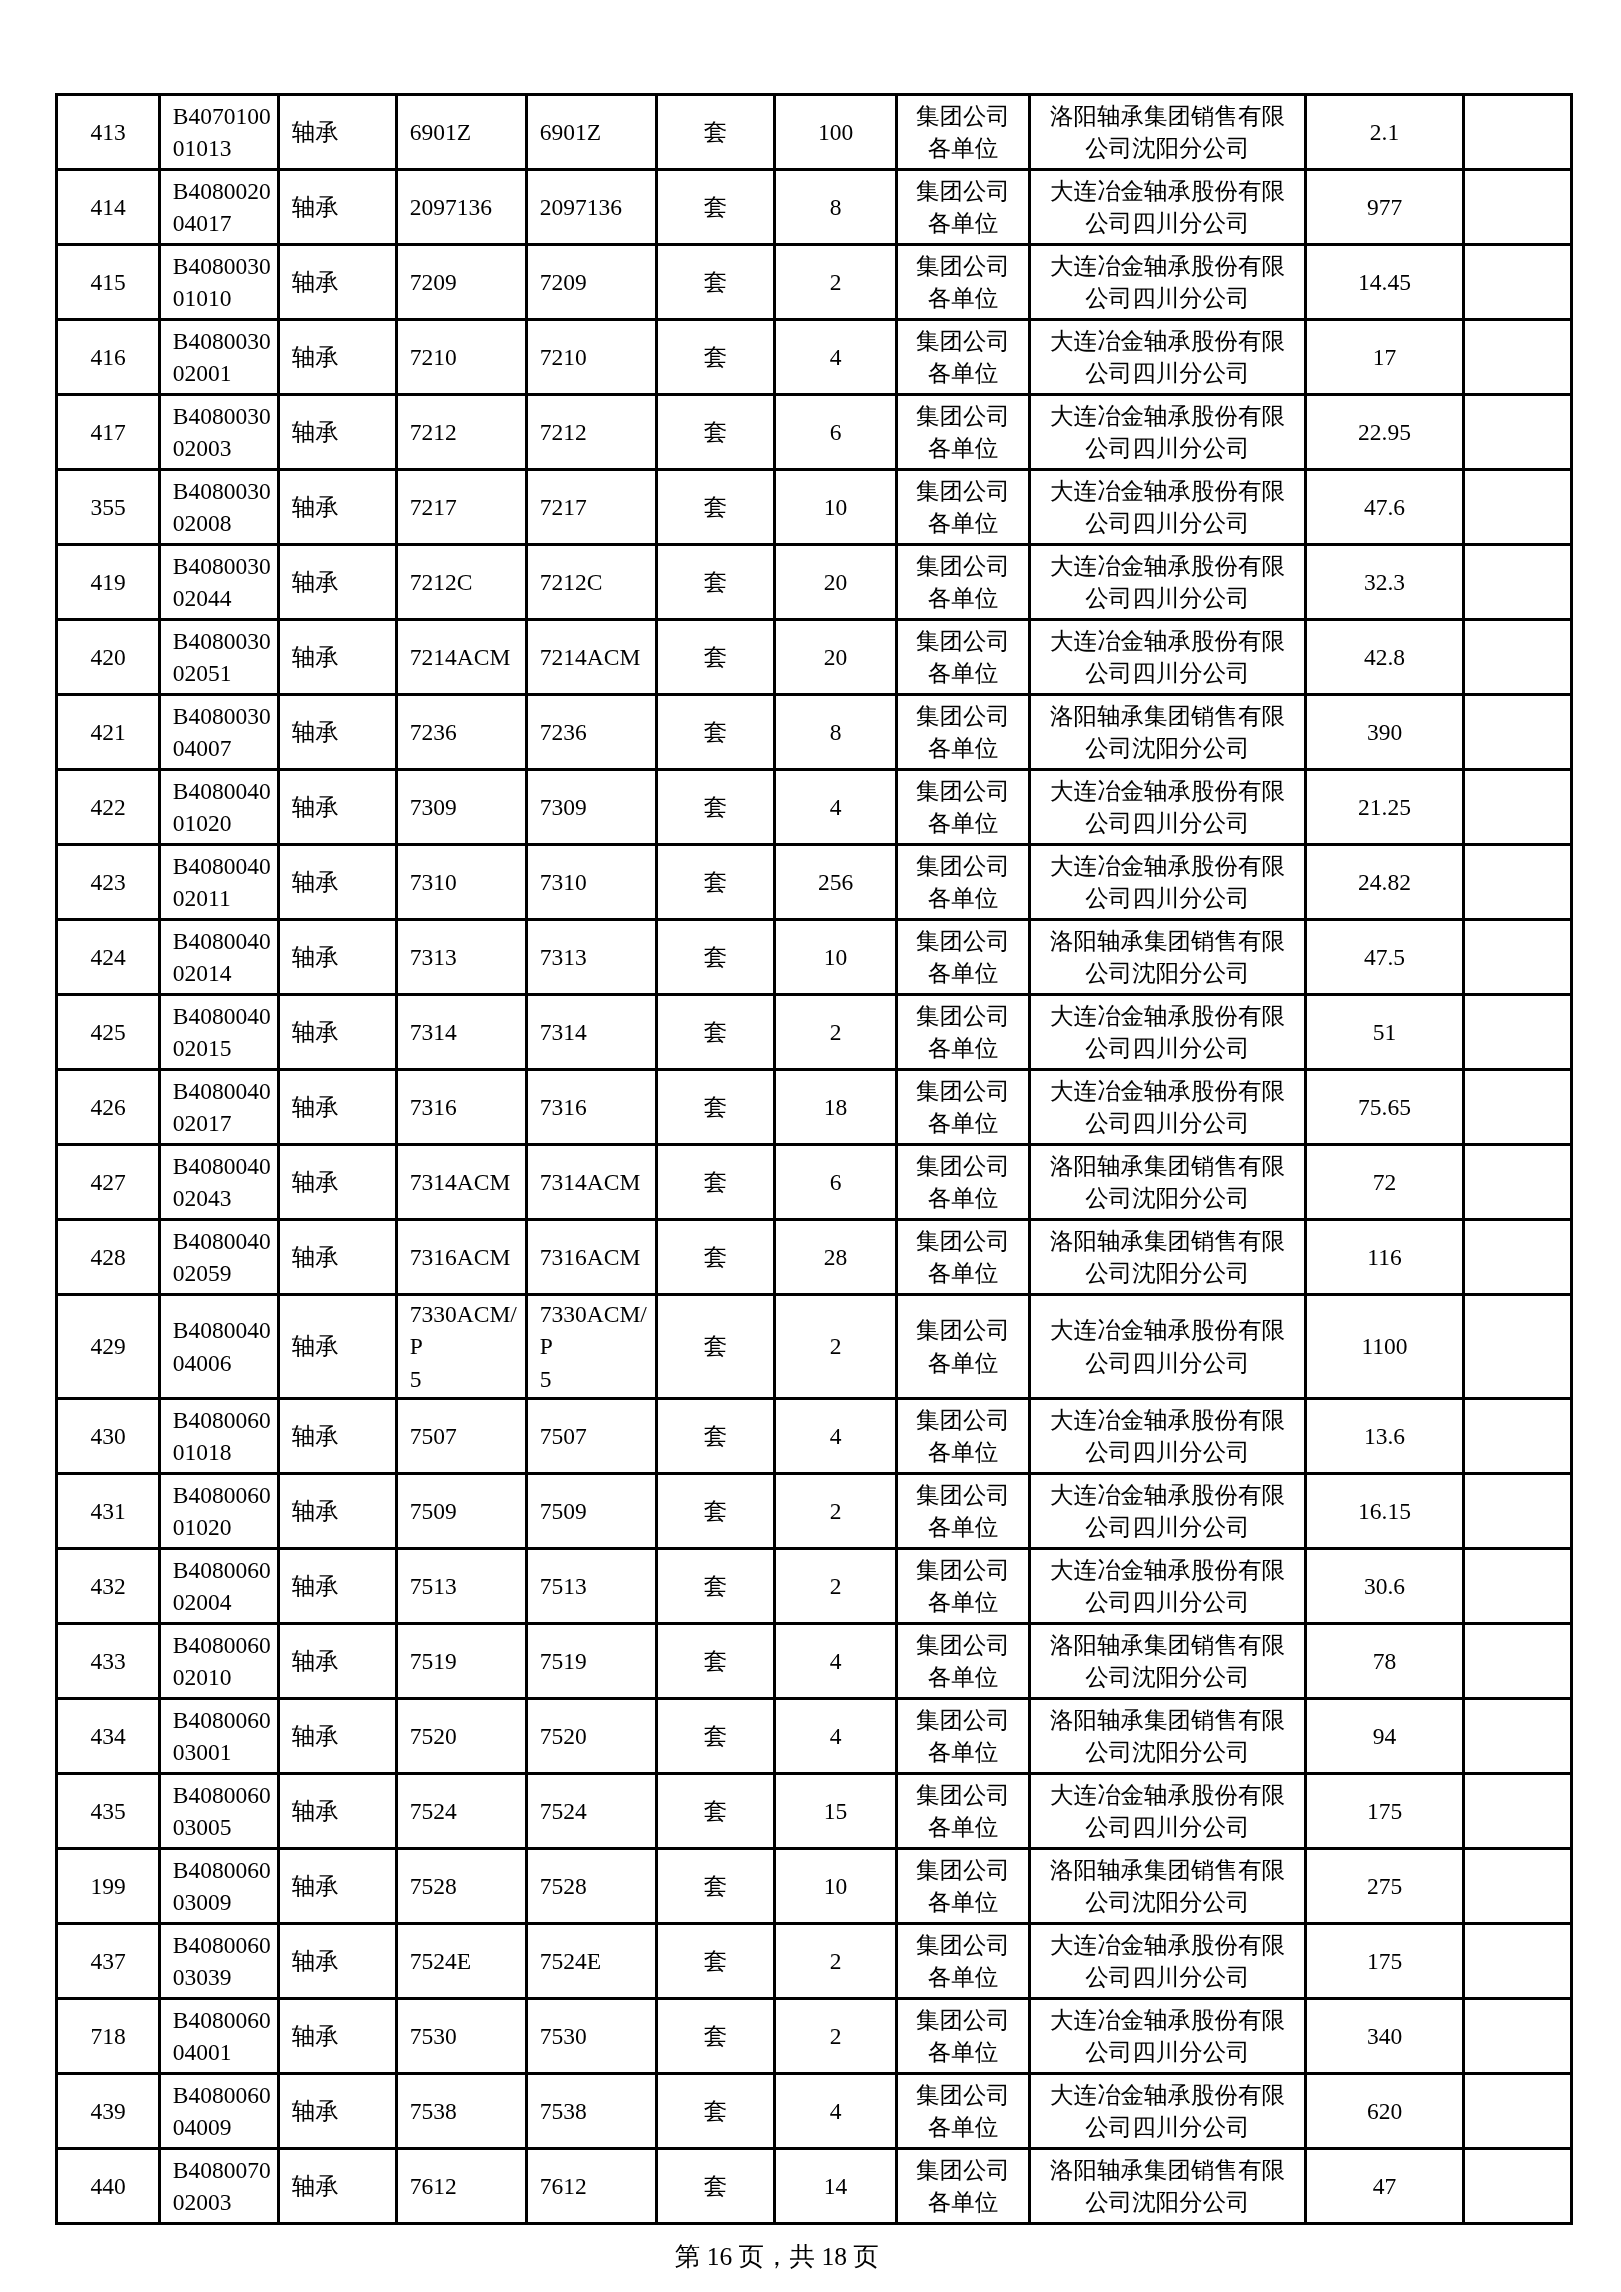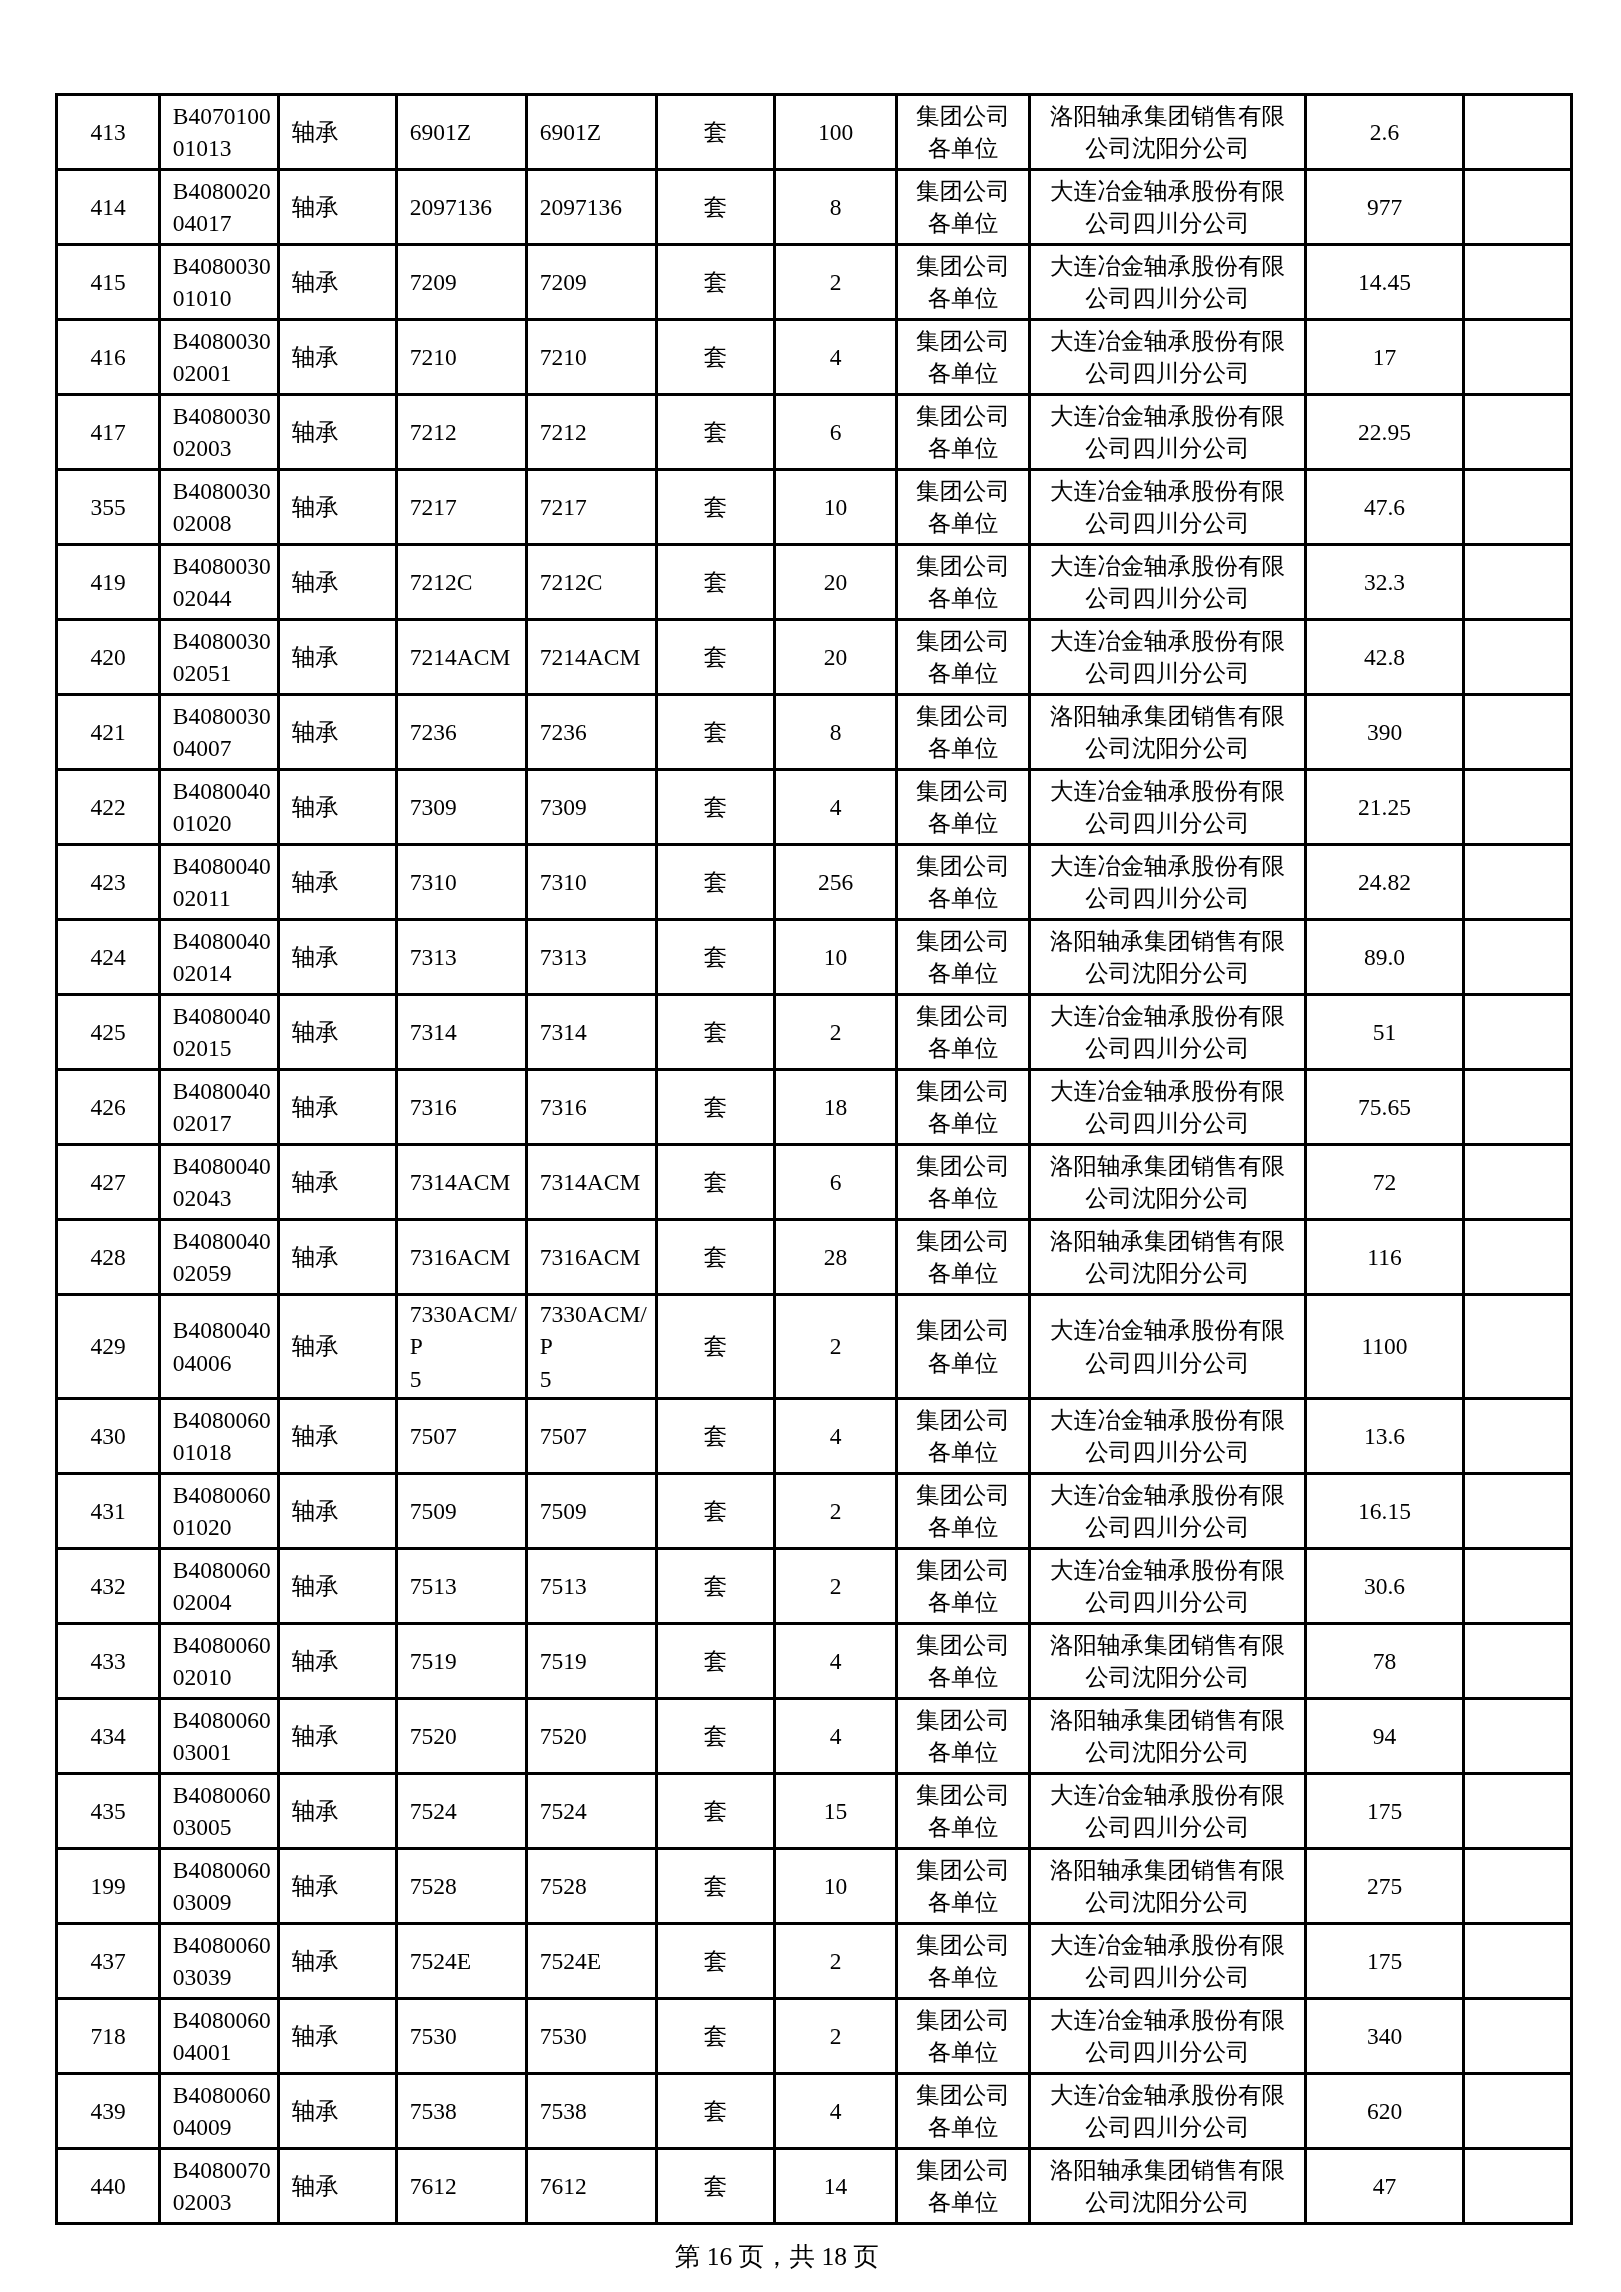--- a/index.html
+++ b/index.html
@@ -81,7 +81,7 @@
 各单位</td>
     <td>洛阳轴承集团销售有限
 公司沈阳分公司</td>
-    <td>2.6</td>
+    <td>2.1</td>
     <td></td>
   </tr>
         <tr>

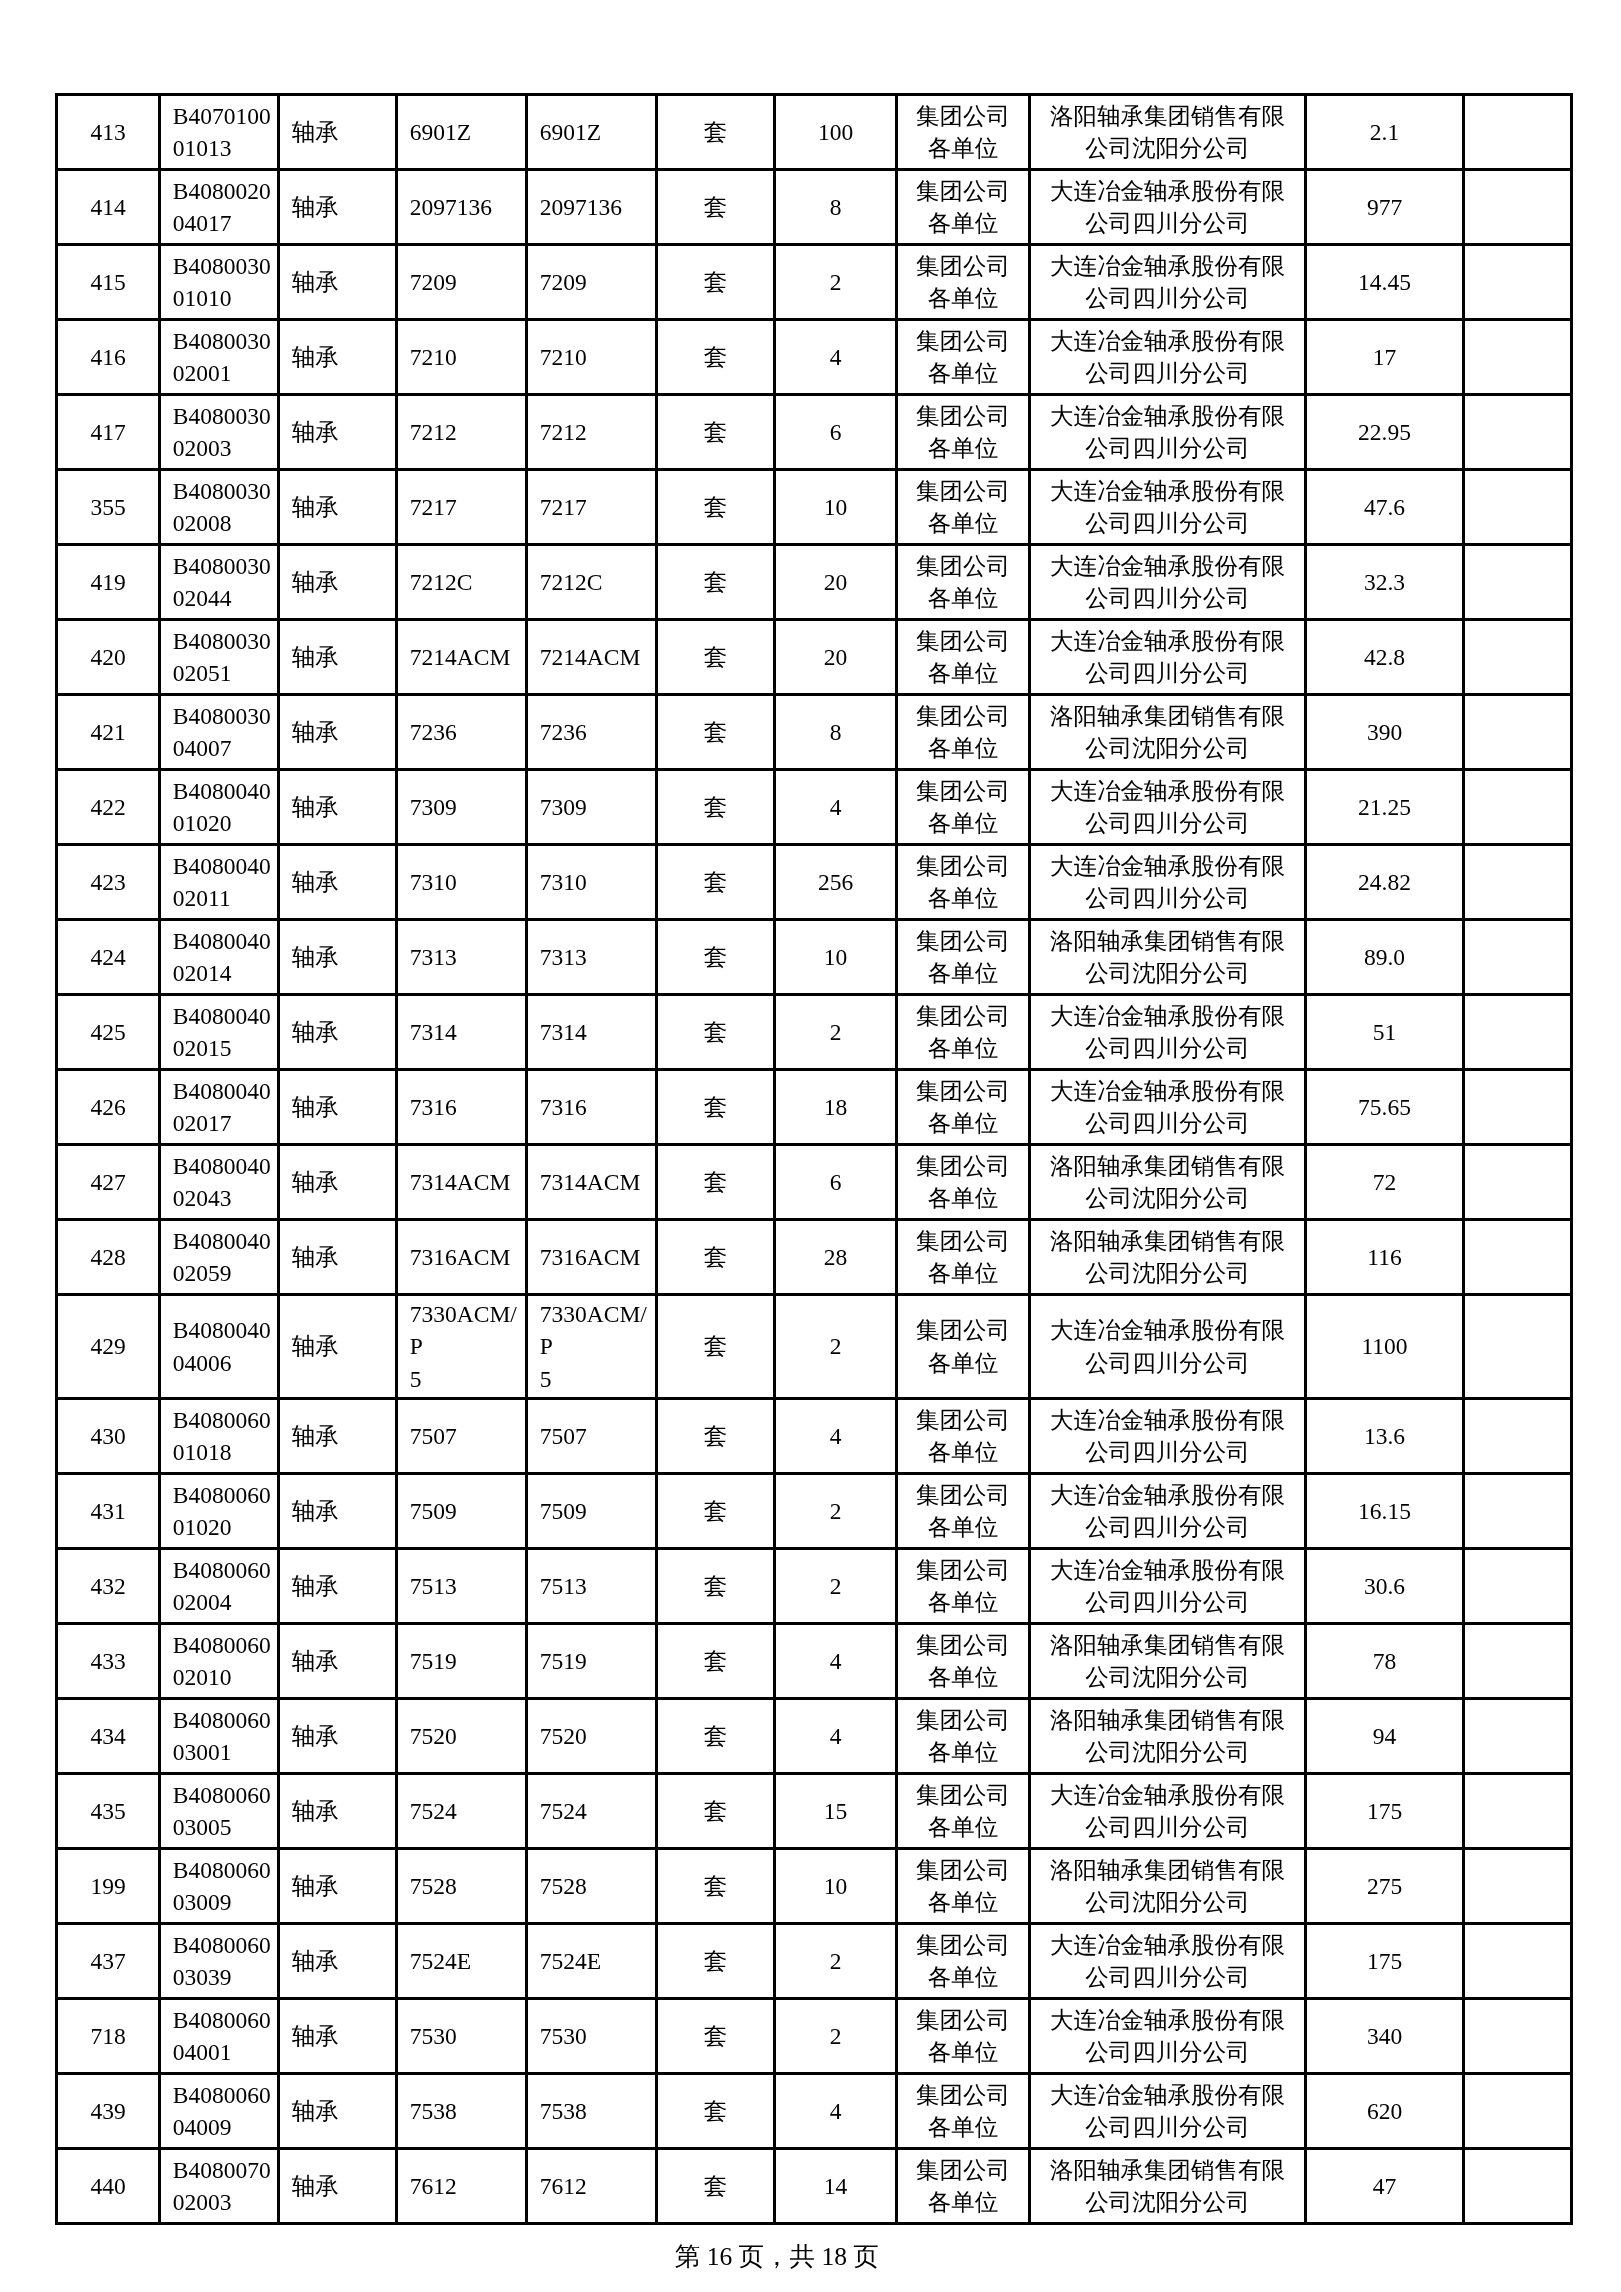--- a/index.html
+++ b/index.html
@@ -257,7 +257,7 @@
 各单位</td>
     <td>洛阳轴承集团销售有限
 公司沈阳分公司</td>
-    <td>89.0</td>
+    <td>47.5</td>
     <td></td>
   </tr>
         <tr>

